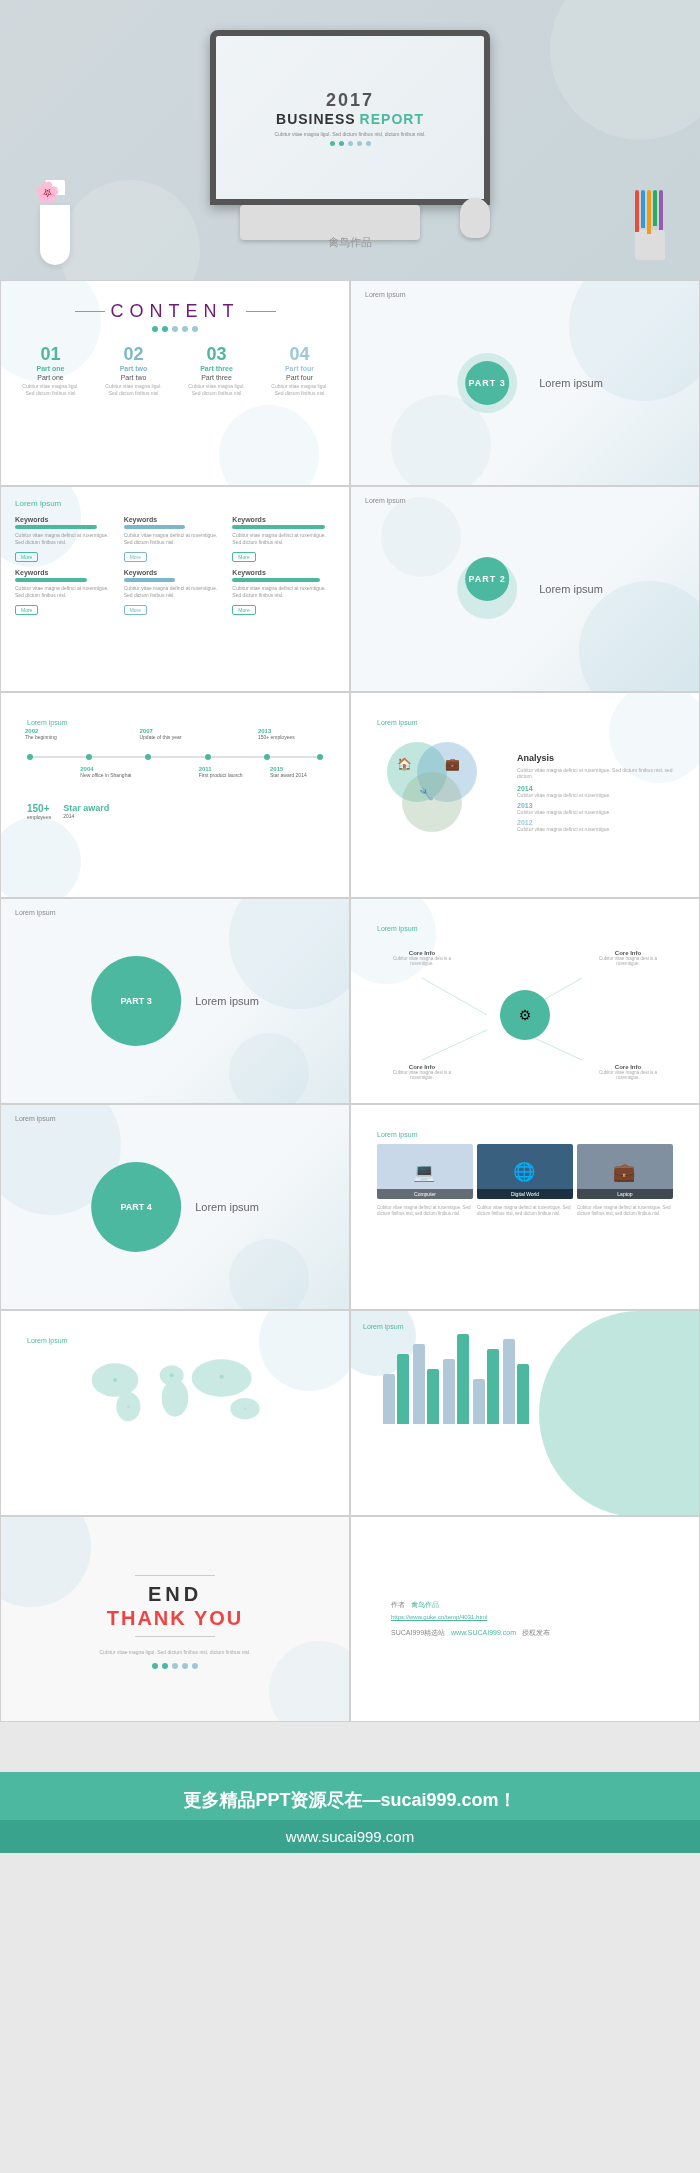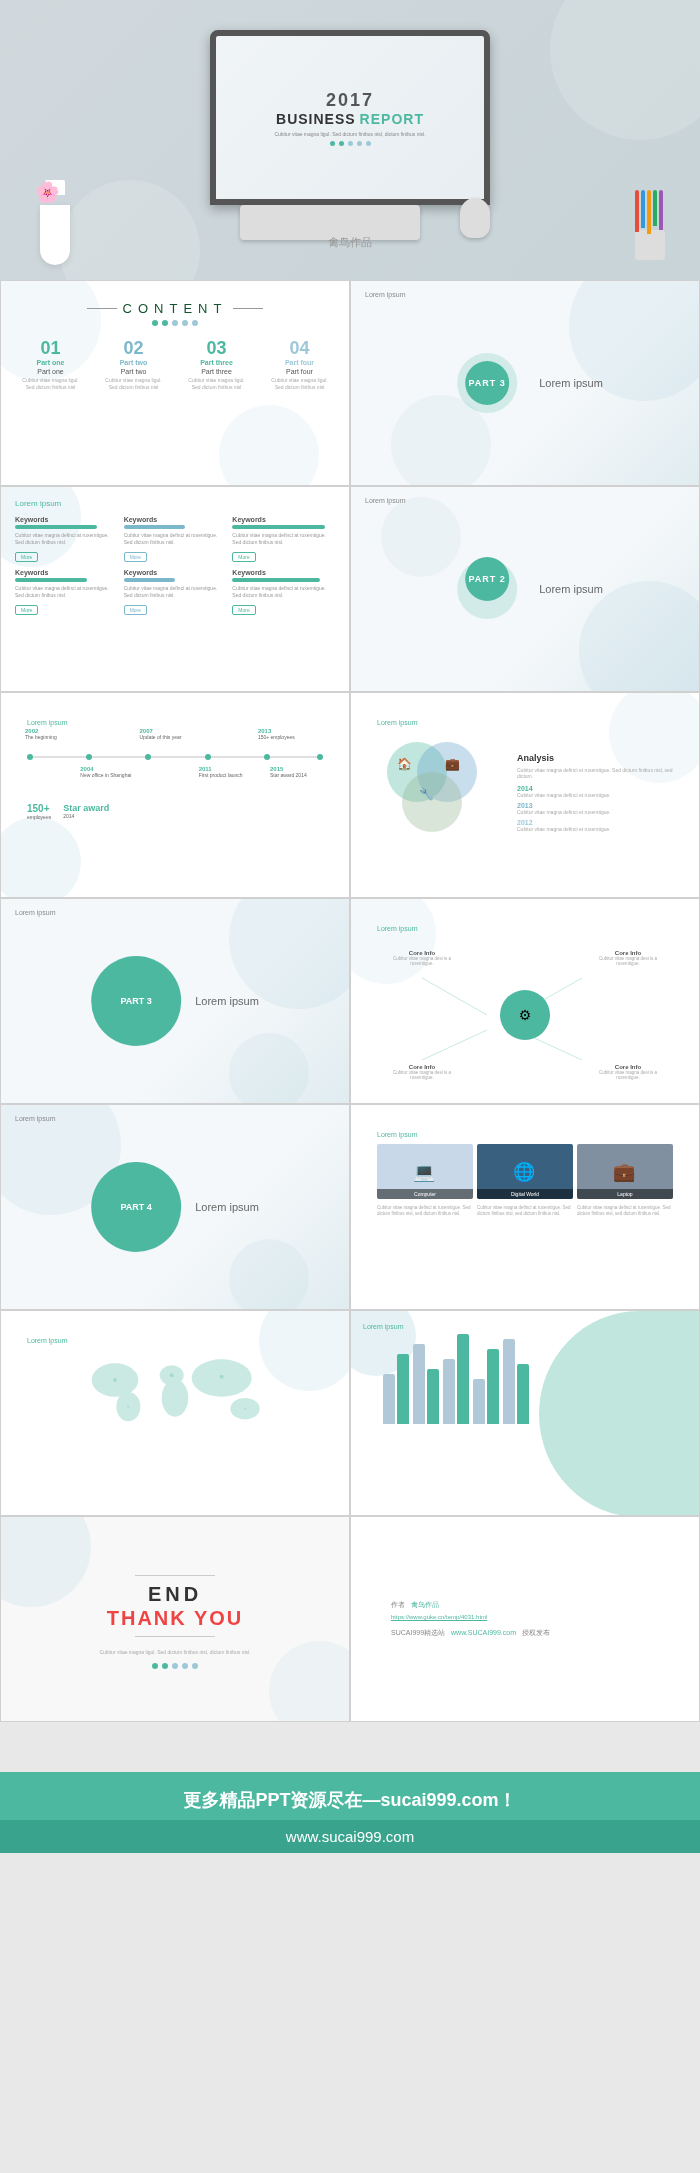--- a/index.html
+++ b/index.html
@@ -232,9 +232,9 @@
     }
     .content-title {
       text-align: center;
-      font-size: 13px;
+      font-size: 18px;
       letter-spacing: 6px;
-      color: #14532d;
+      color: #701a75;
       margin-bottom: 4px;
       display: flex;
       align-items: center;

